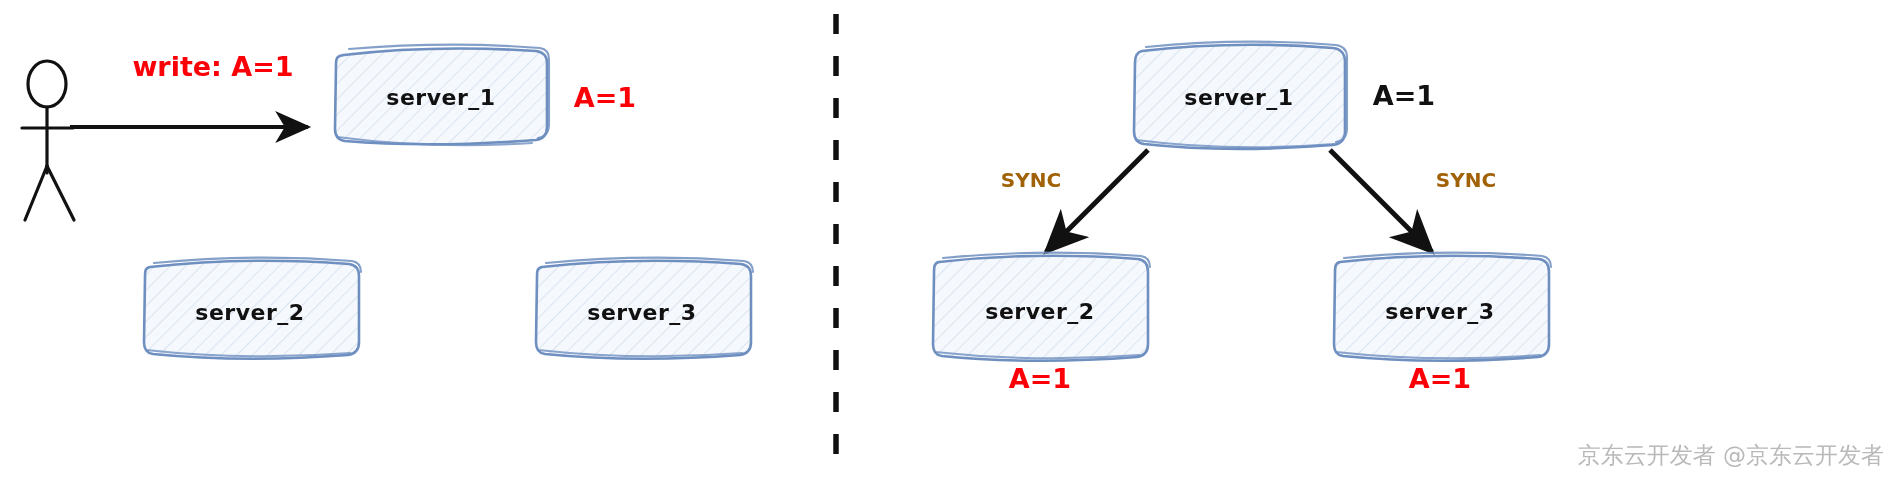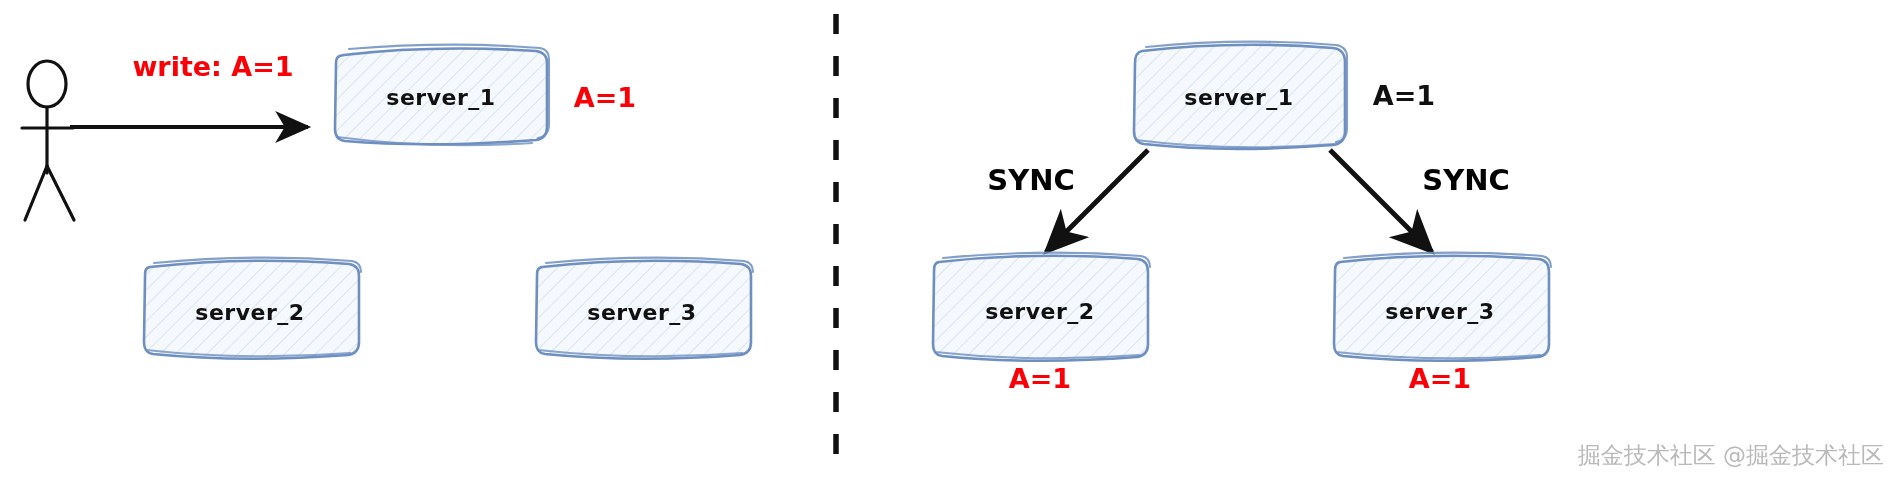--- a/index.html
+++ b/index.html
@@ -14,7 +14,7 @@
               transform:translate(-50%,-50%);}
   .red{color:#fb0007;font-size:27px;transform:translate(-50%,-50%);}
   .black-state{color:#111111;font-size:27px;transform:translate(-50%,-50%);}
-  .sync{color:#000000;font-size:29px;transform:translate(-50%,-50%);}
+  .sync{color:#a16207;font-size:20px;transform:translate(-50%,-50%);}
   .write{color:#fb0007;font-size:27px;transform:translate(-50%,-50%);}
   .watermark{position:absolute;color:#b9b9b9;font-size:23px;
              white-space:nowrap;font-weight:400;

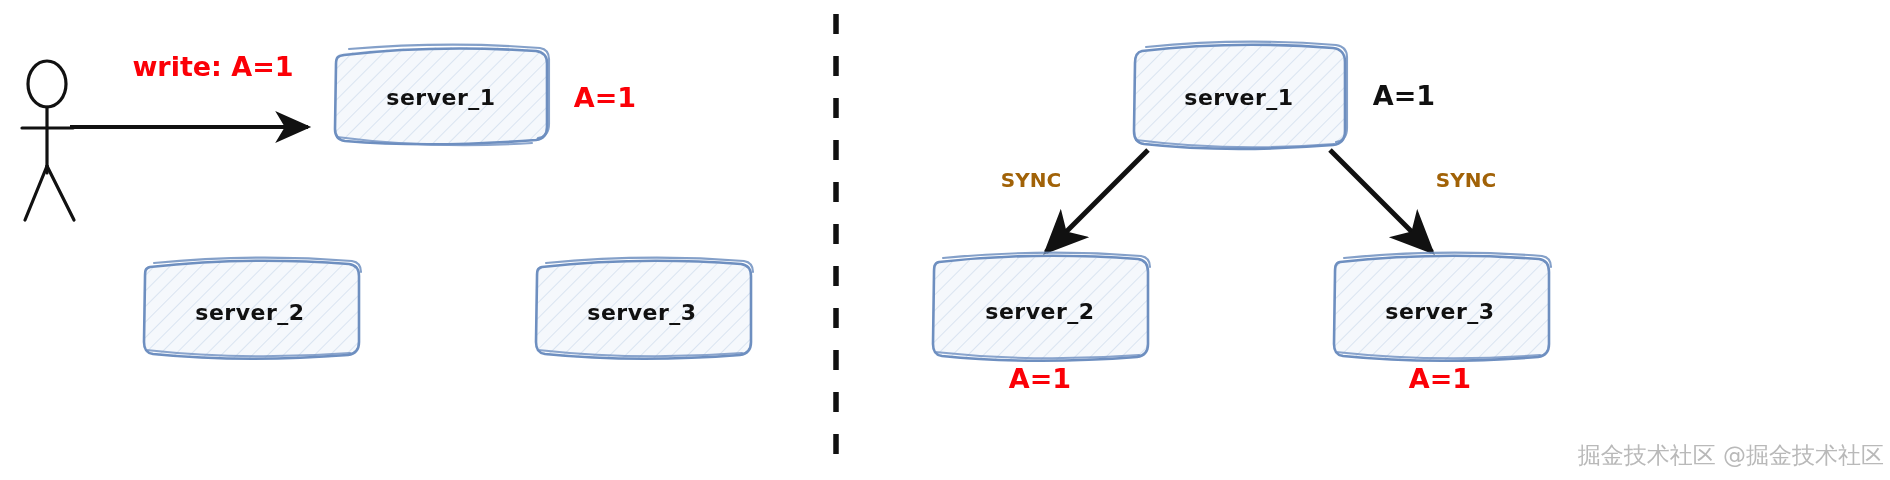--- a/index.html
+++ b/index.html
@@ -173,7 +173,7 @@
 
   <div class="lbl red" style="left:1440px;top:378px;">A=1</div>
 
-  <div class="watermark" style="left:1884px;top:455px;">掘金技术社区 @掘金技术社区</div>
+  <div class="watermark" style="left:1884px;top:455px;">京东云开发者 @京东云开发者</div>
 
 </div>
 

